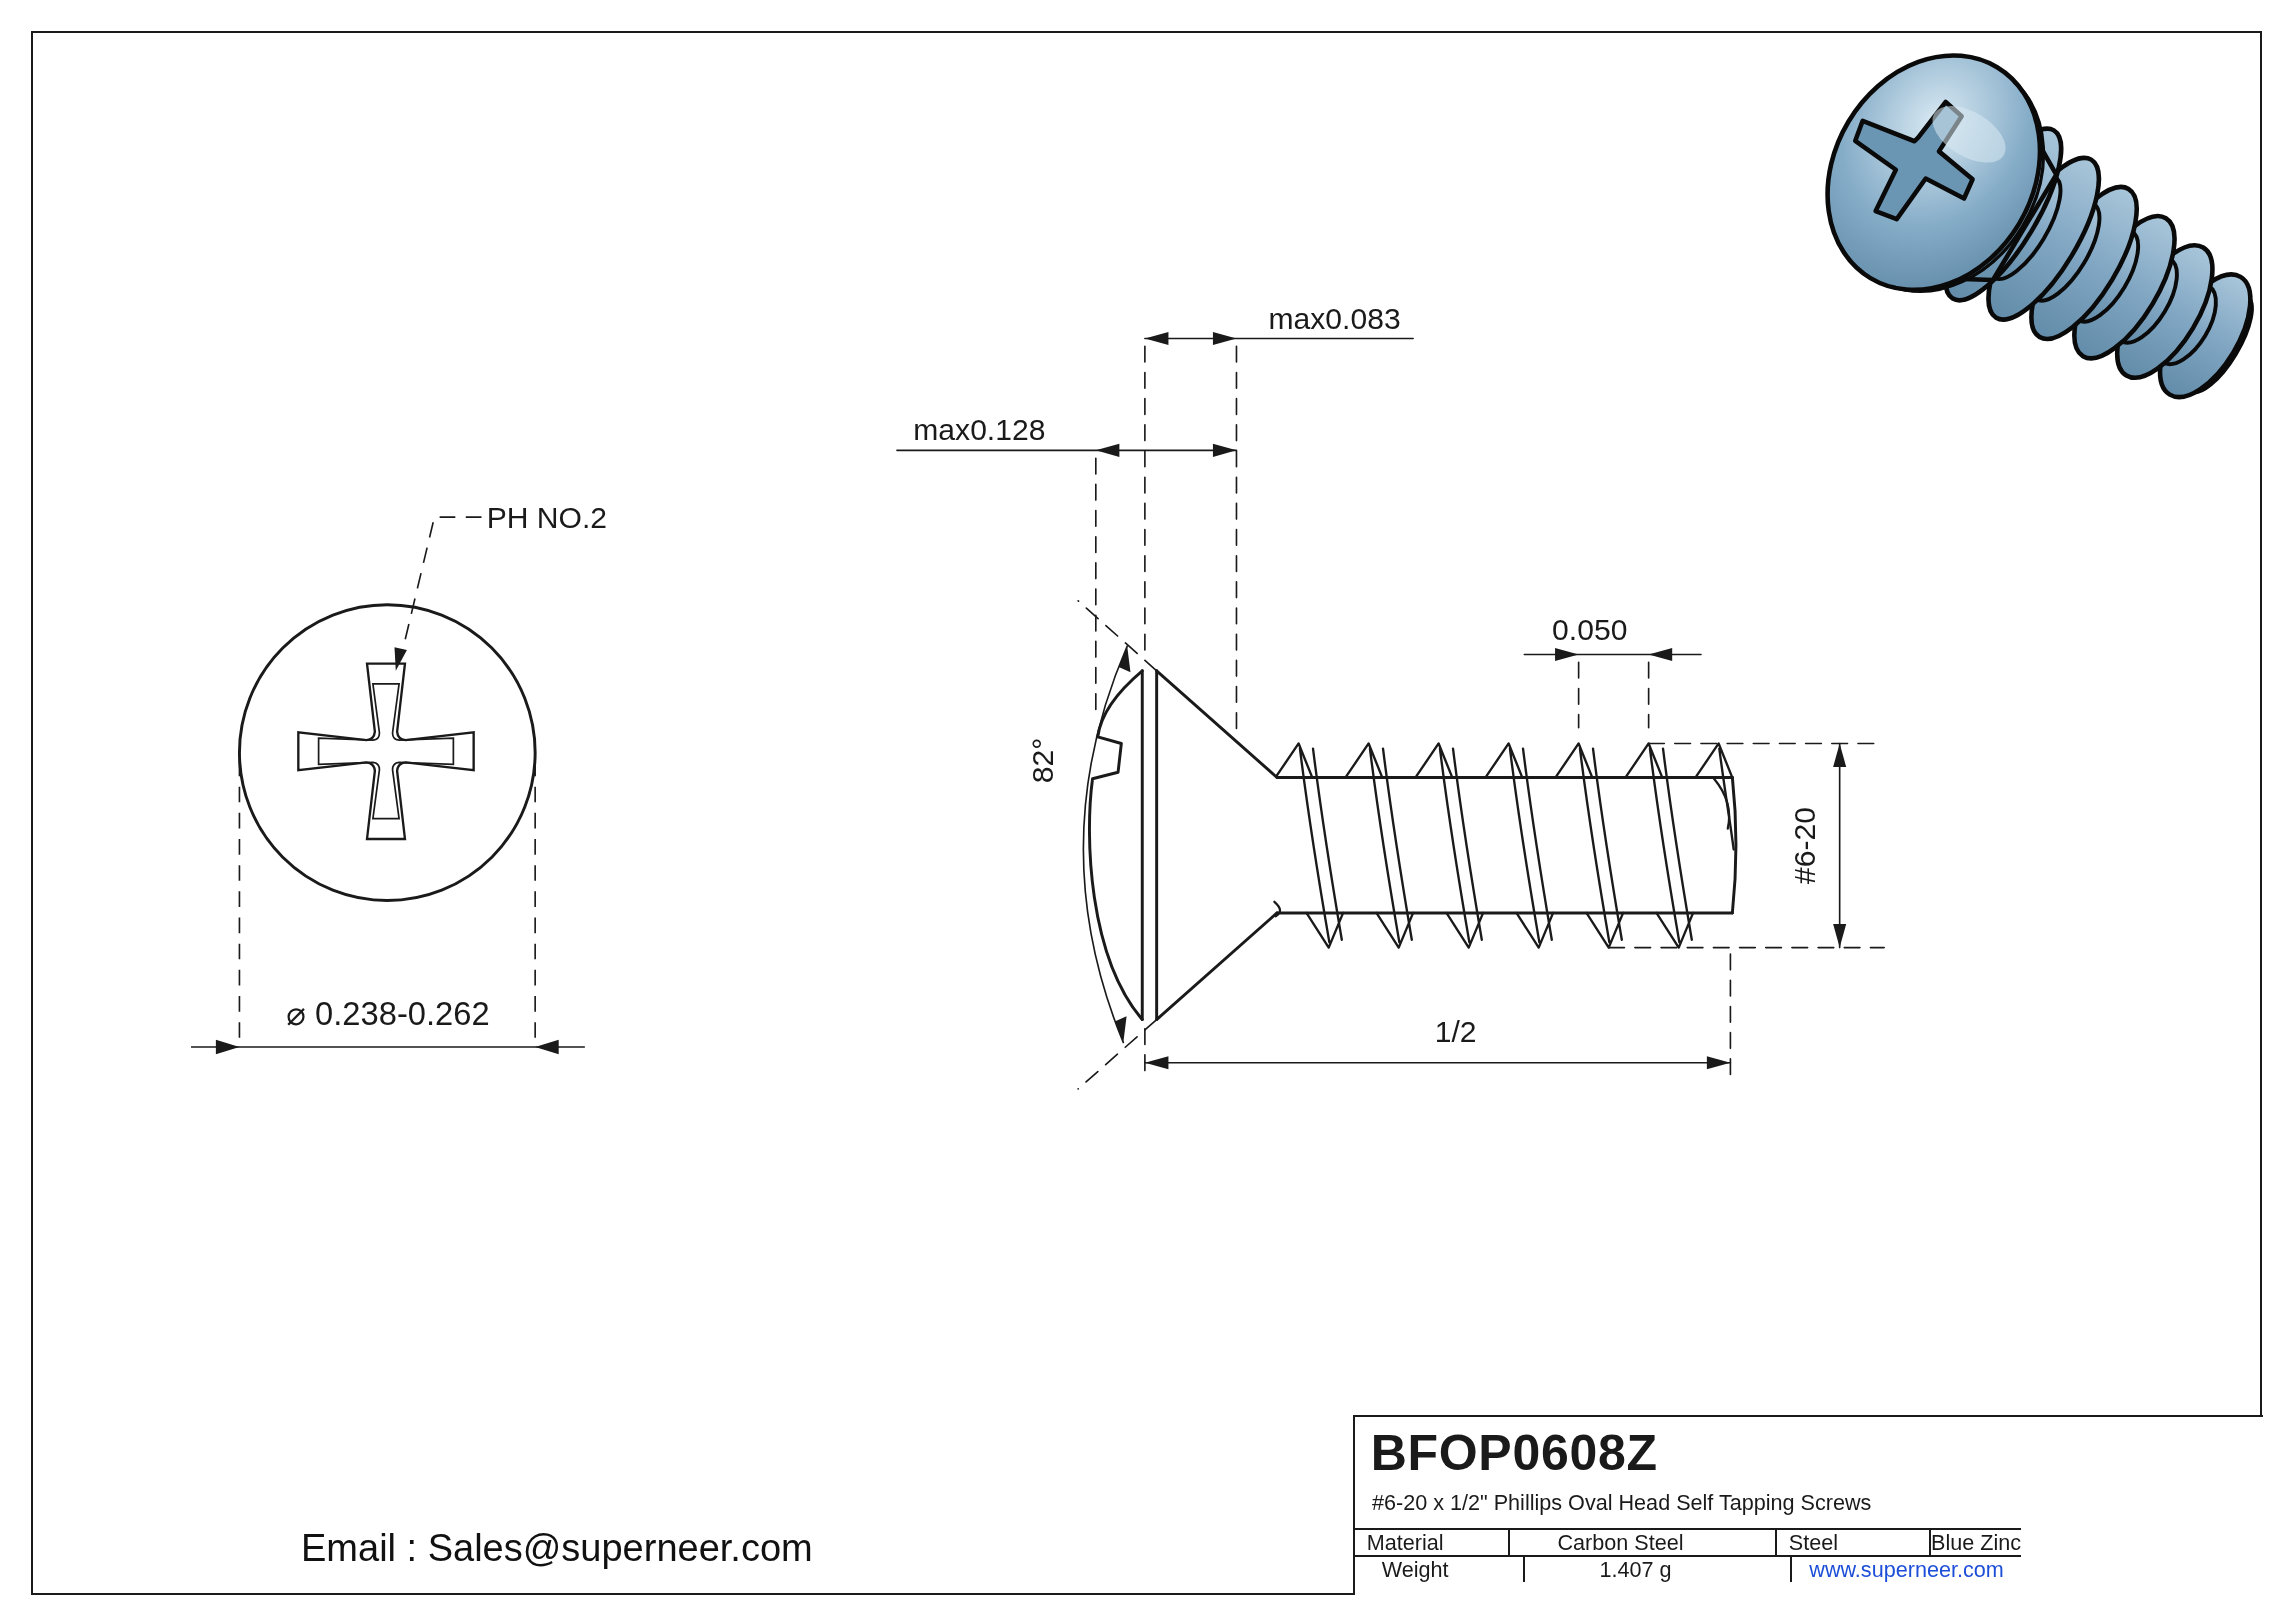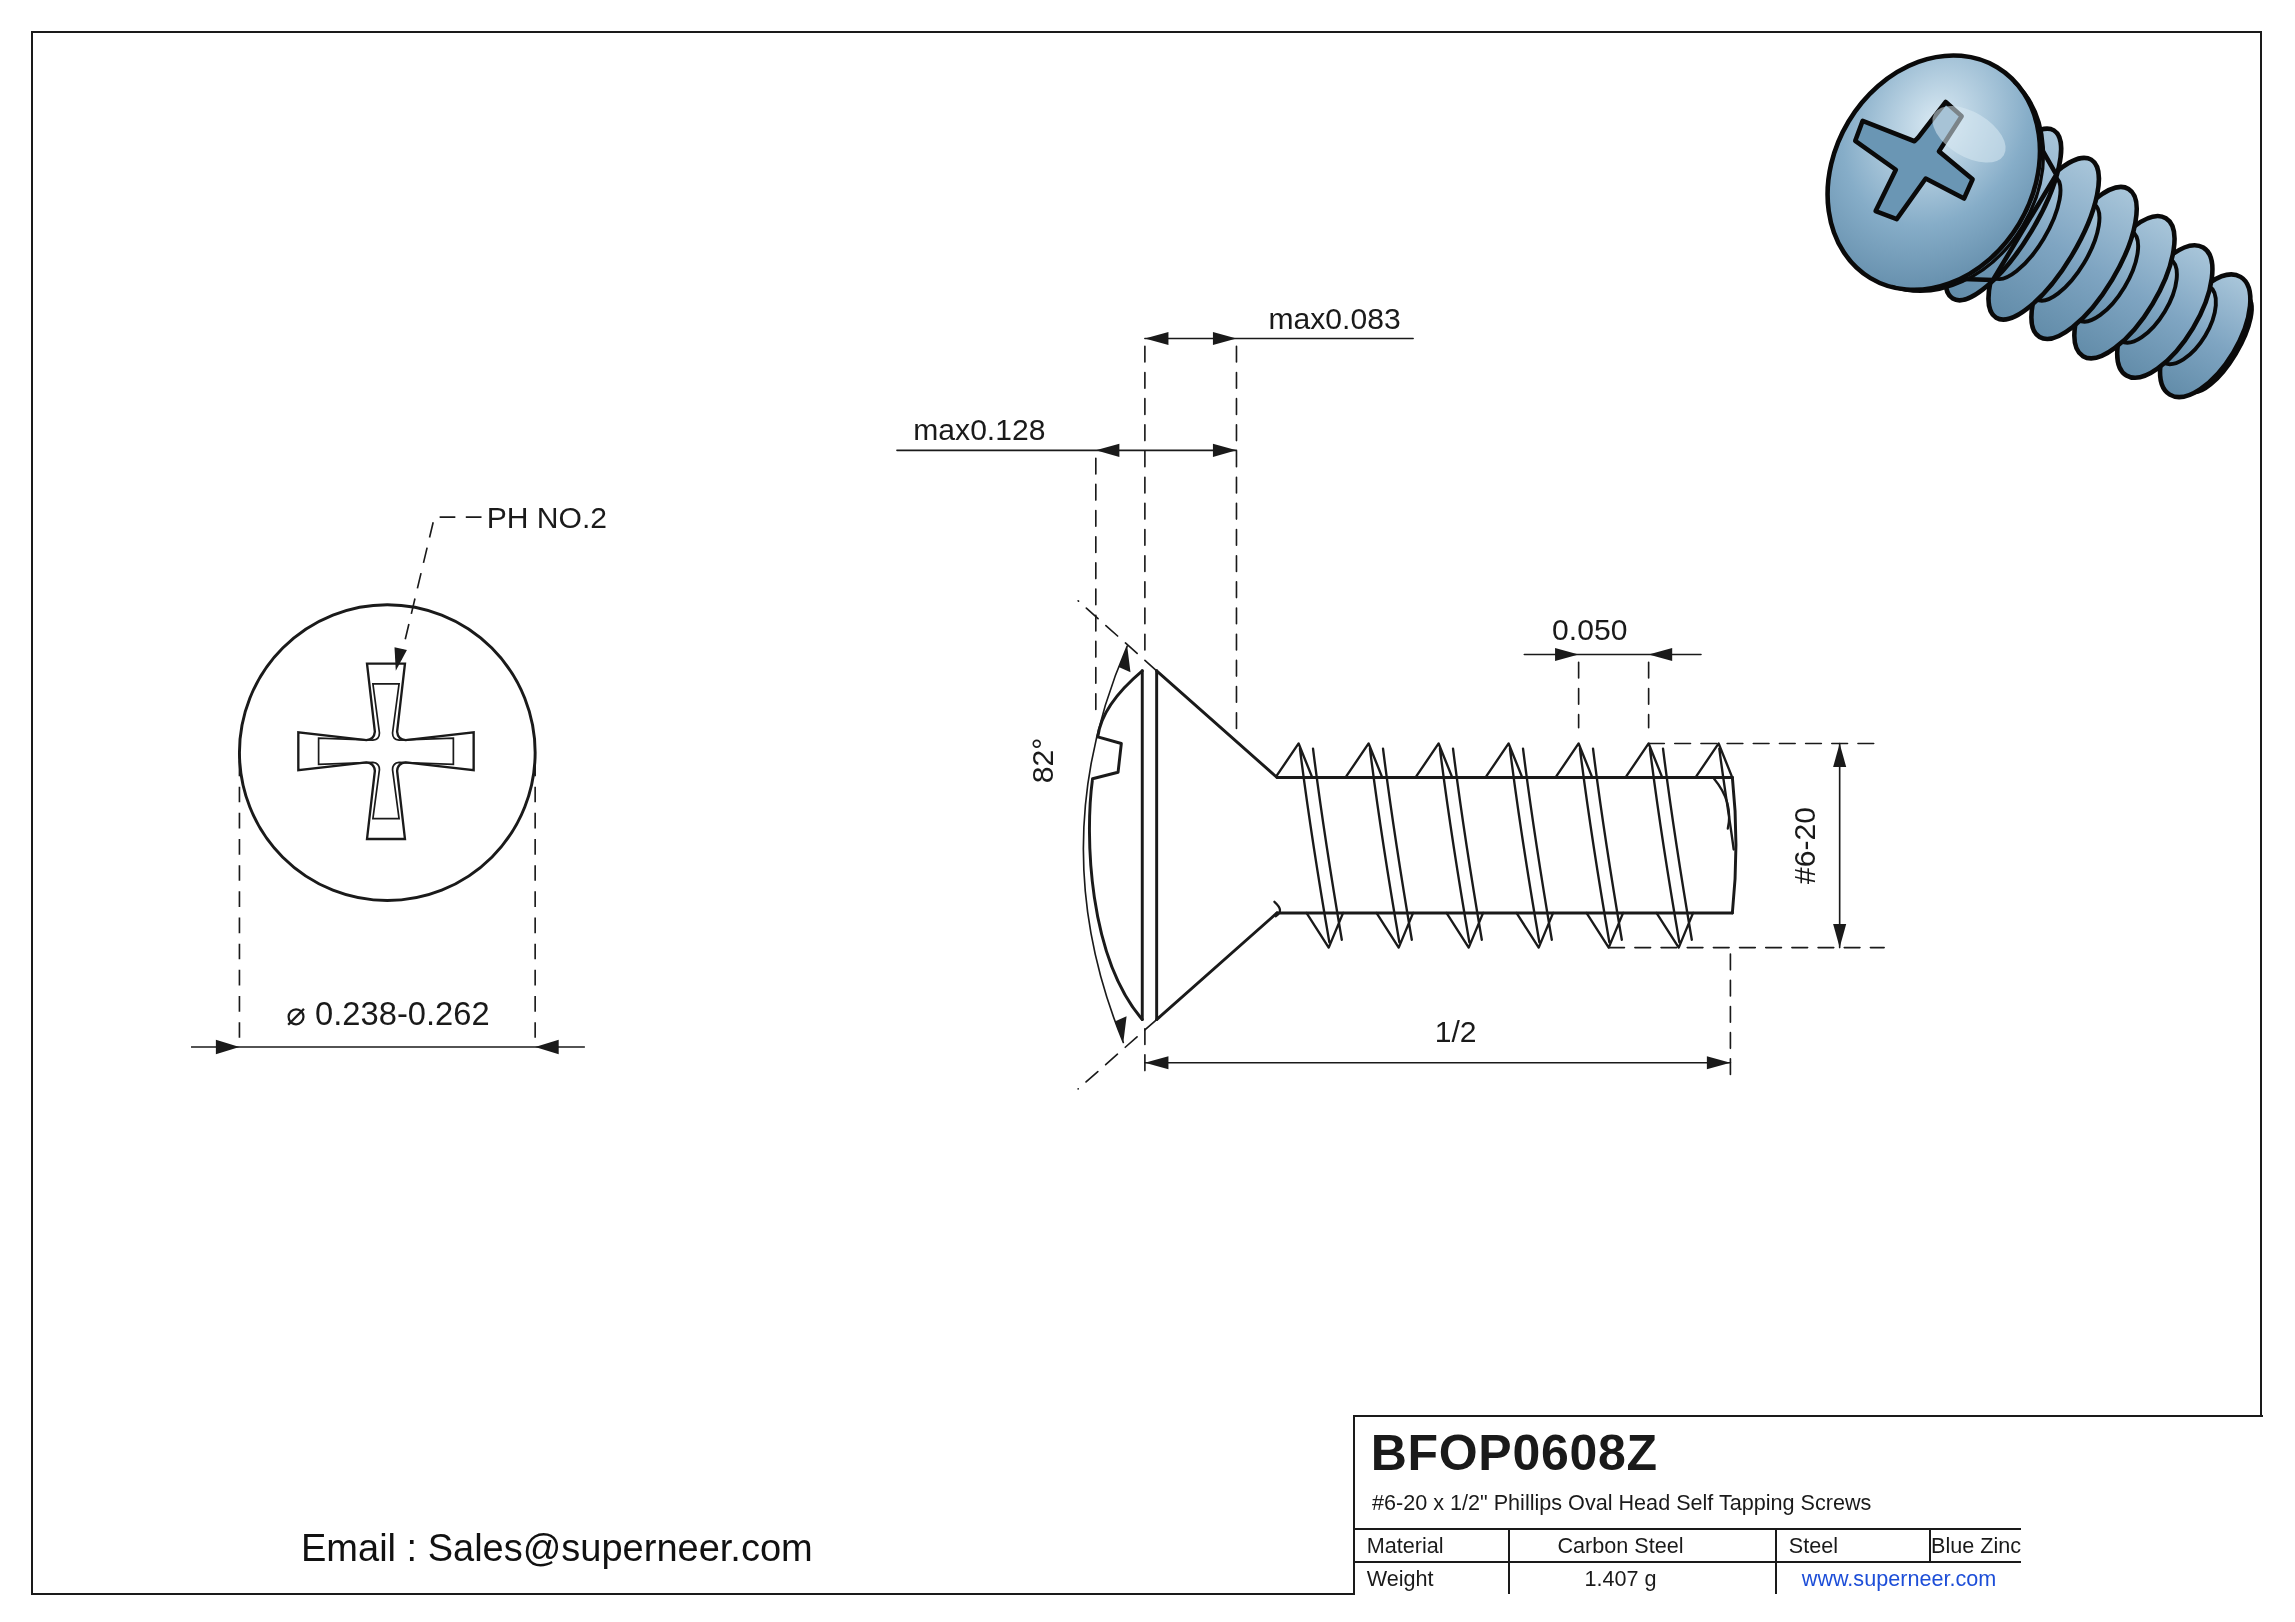--- a/index.html
+++ b/index.html
@@ -27,7 +27,7 @@
   .pn{position:absolute;left:15.7px;top:6.5px;font-size:50px;font-weight:bold;letter-spacing:0.7px;}
   .desc{position:absolute;left:17px;top:73px;font-size:21.6px;}
   .tb-table{border-top:2px solid #1a1a1a;display:flex;flex-direction:column;}
-  .tr{display:flex;height:31px;}
+  .tr{display:flex;height:25px;}
   .tr + .tr{border-top:2px solid #1a1a1a;}
   .td{box-sizing:border-box;display:flex;align-items:center;justify-content:center;font-size:21.6px;}
   .td.lbl{justify-content:flex-start;padding-left:11.8px;}

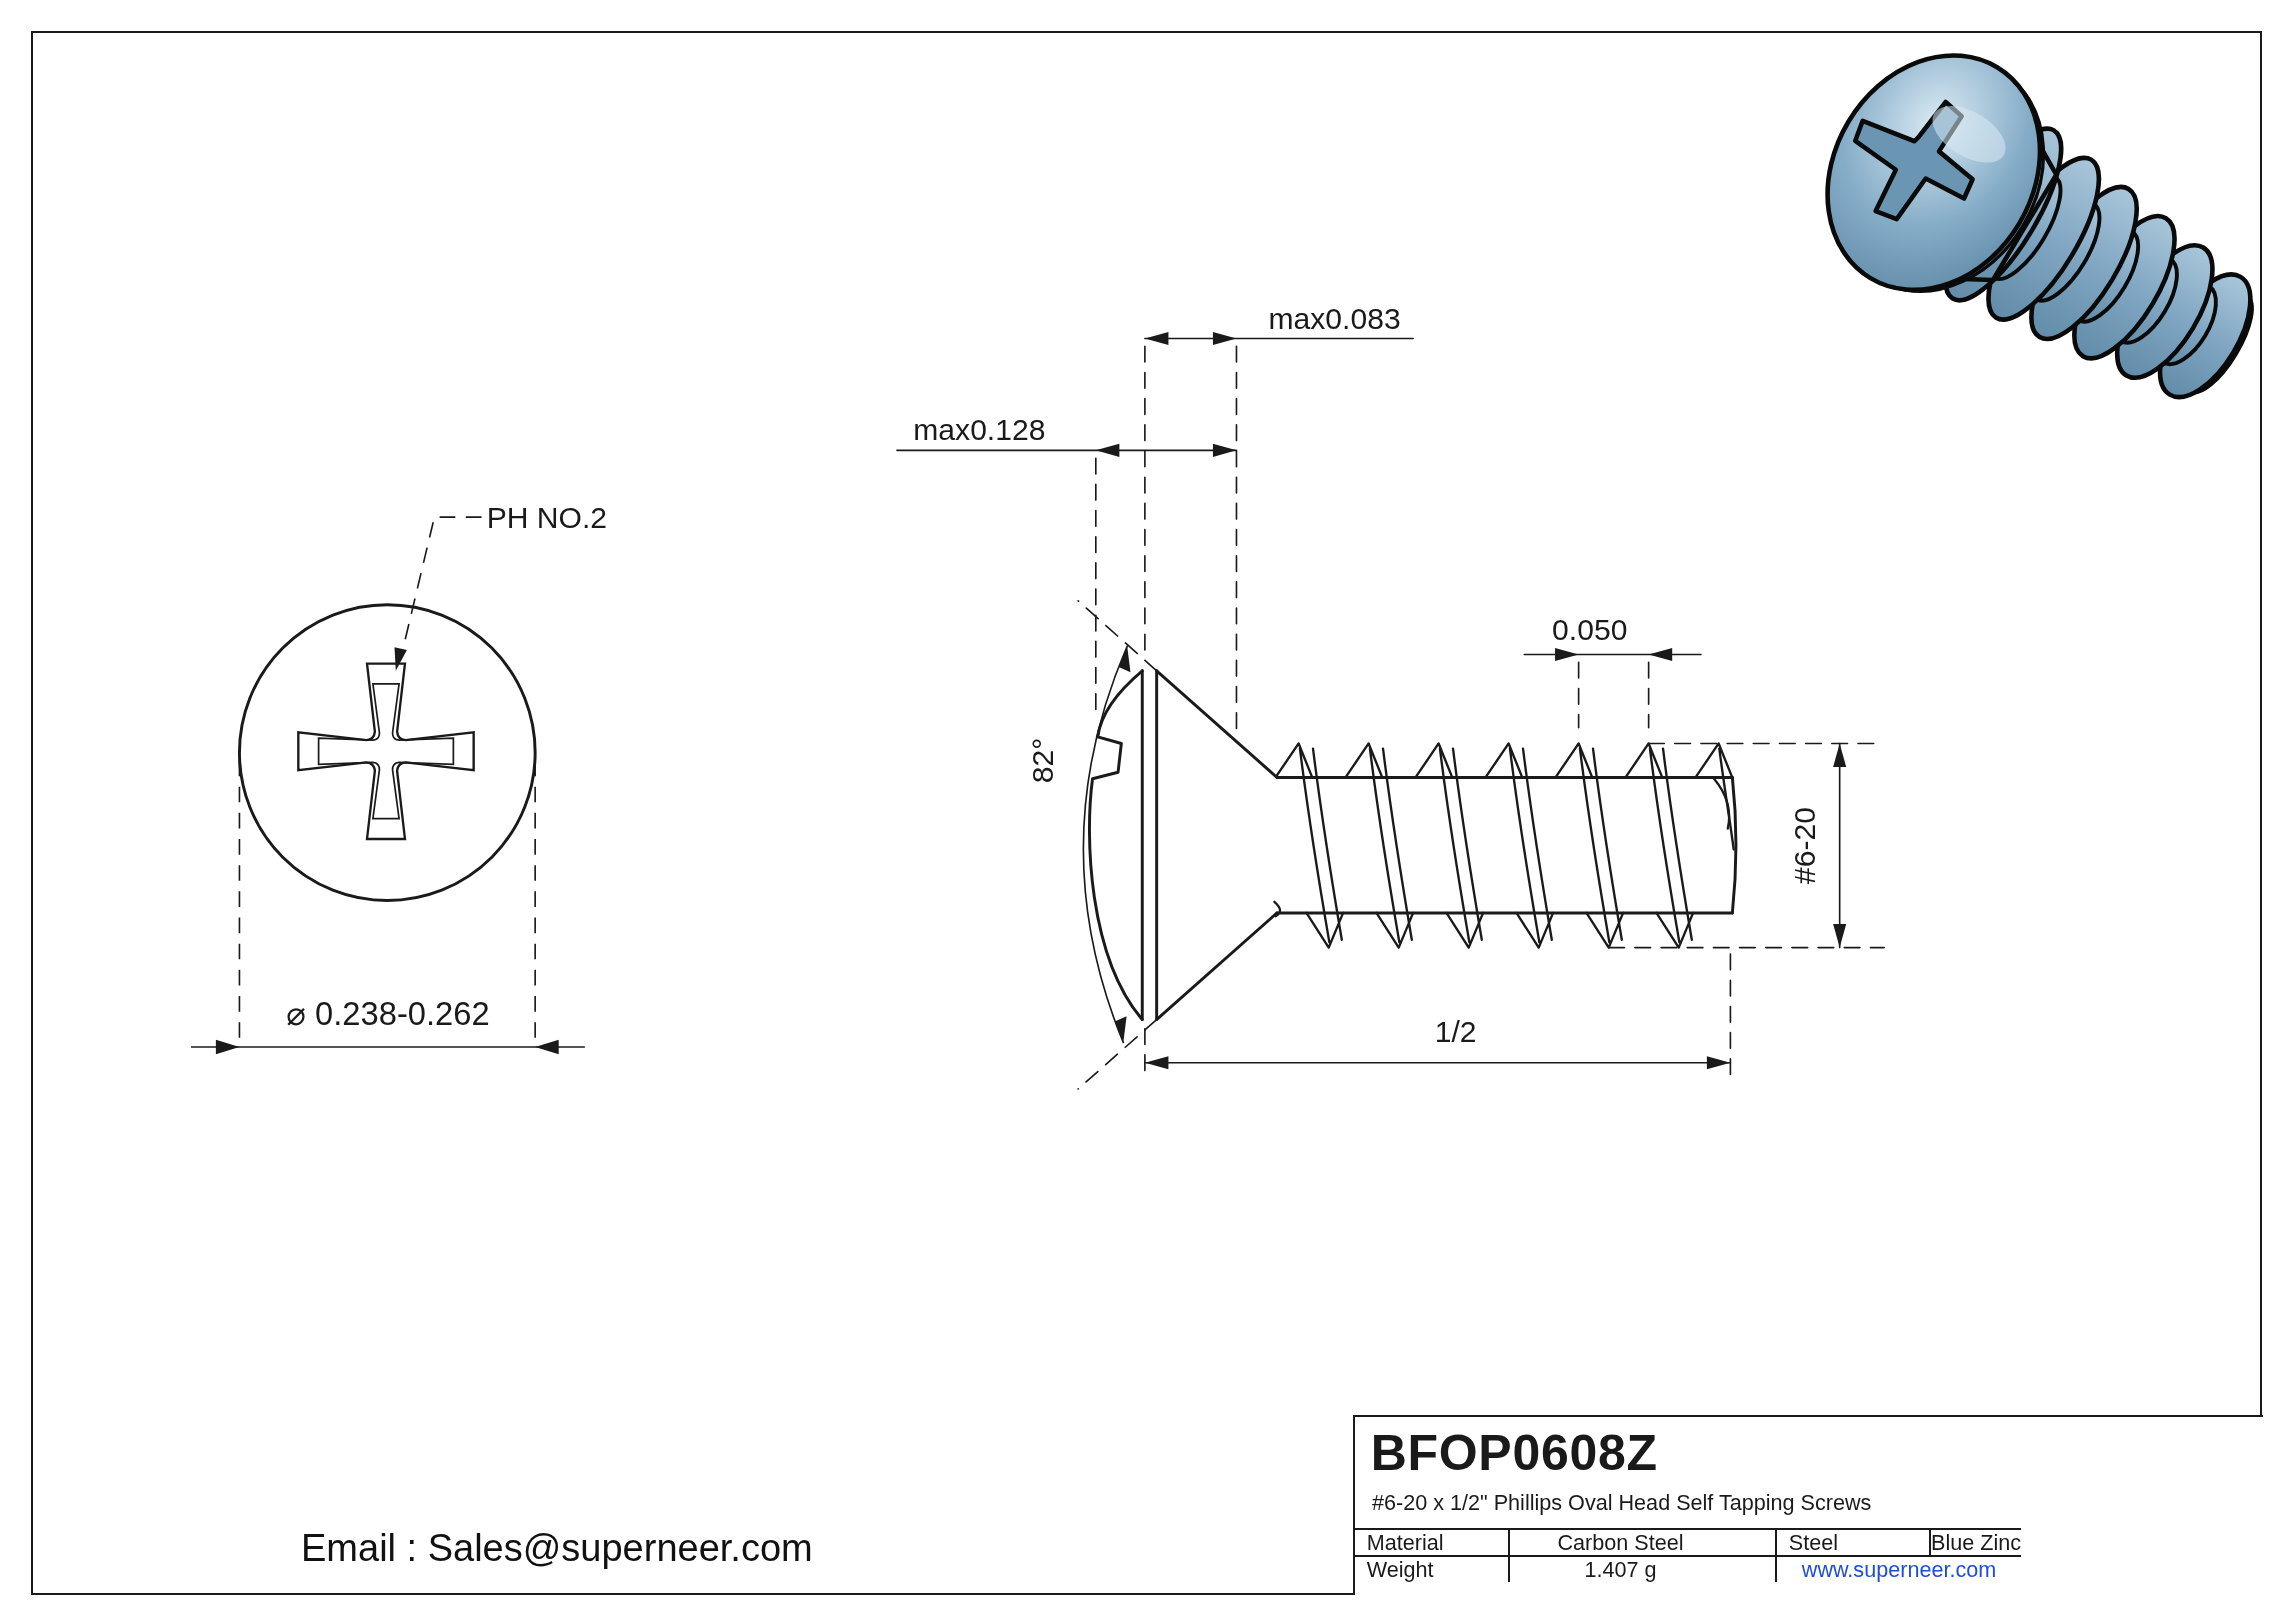--- a/index.html
+++ b/index.html
@@ -28,7 +28,7 @@
   .desc{position:absolute;left:17px;top:73px;font-size:21.6px;}
   .tb-table{border-top:2px solid #1a1a1a;display:flex;flex-direction:column;}
   .tr{display:flex;height:25px;}
-  .tr + .tr{border-top:2px solid #1a1a1a;}
+  .tr + .tr{border-top:2px solid #1a1a1a;padding-left:15px;}
   .td{box-sizing:border-box;display:flex;align-items:center;justify-content:center;font-size:21.6px;}
   .td.lbl{justify-content:flex-start;padding-left:11.8px;}
   .bL{border-left:2px solid #1a1a1a;margin-left:44px;}

